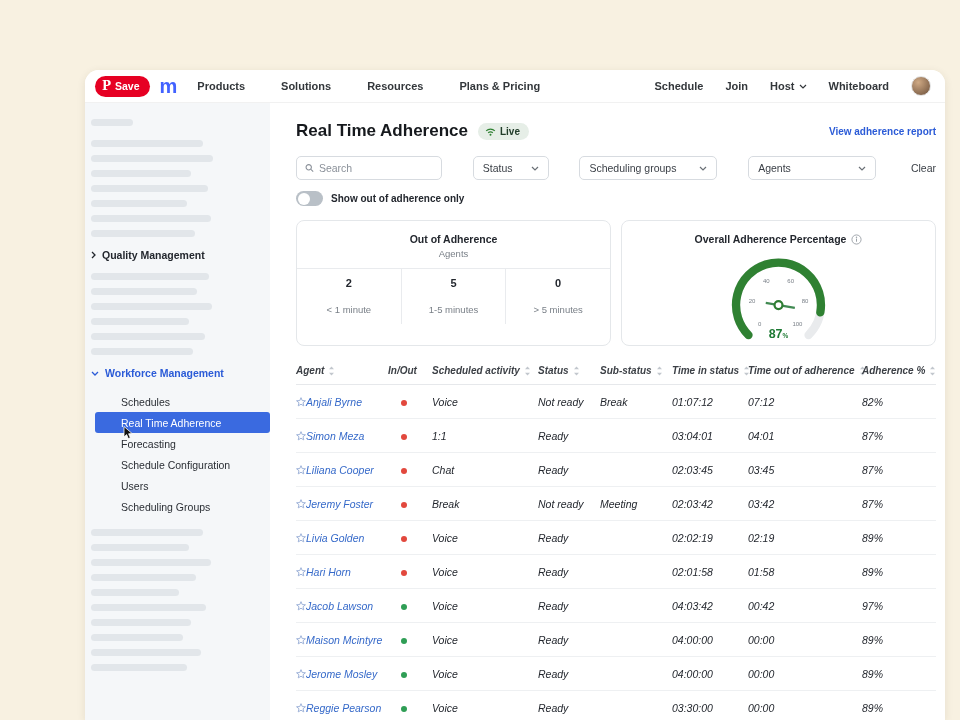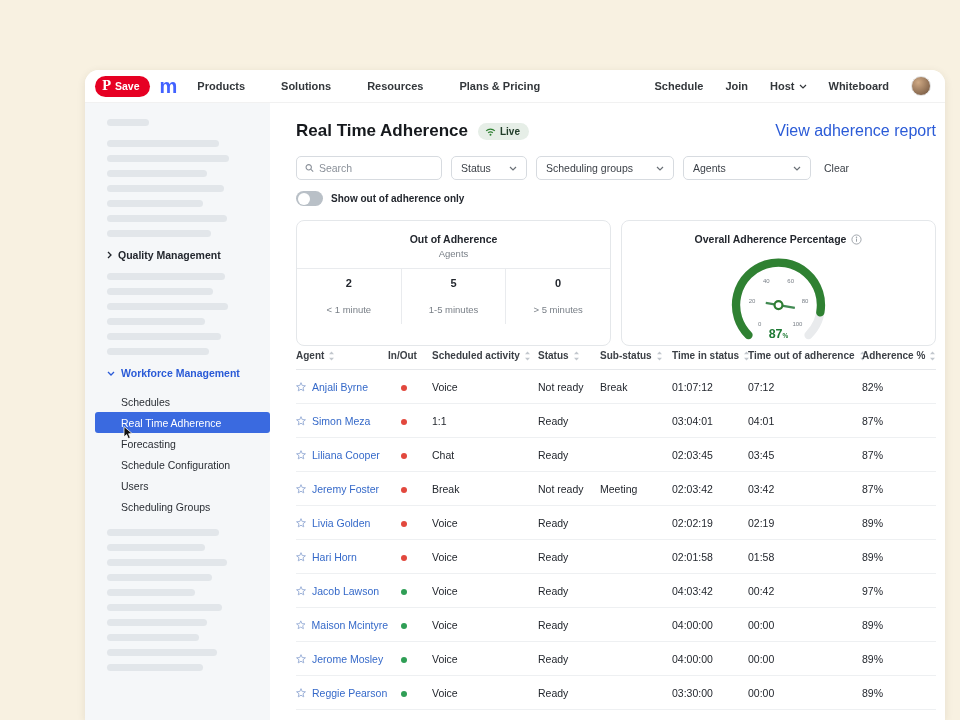--- a/index.html
+++ b/index.html
@@ -54,7 +54,7 @@
   .live-badge { margin-left:10px; background:#e6eee7; border-radius:10px;
     height:17px; padding:0 9px 0 7px; display:flex; align-items:center; gap:4px;
     font-size:10px; font-weight:bold; color:#223d2a; }
-  .report-link { margin-left:auto; font-size:16px; font-weight:normal;
+  .report-link { margin-left:auto; font-size:10px; font-weight:bold;
     color:#2b5bd7; cursor:pointer; }
   .filter-row { display:flex; gap:9px; margin-top:15px; align-items:center; }
   .search-box { width:146px; height:24px; border:1px solid #d7dbe0; border-radius:5px;

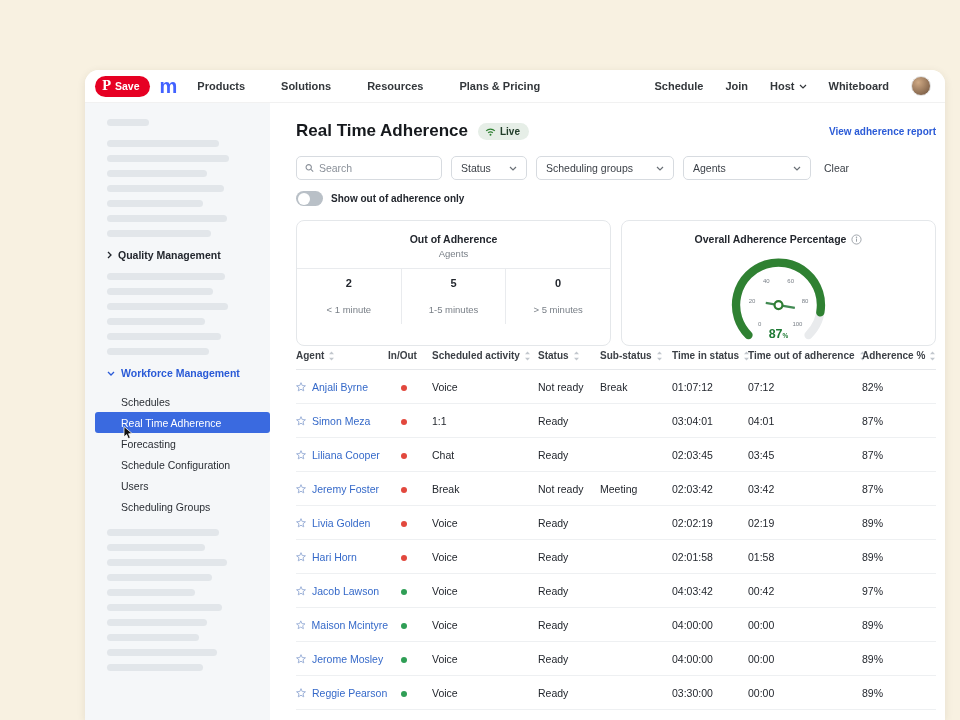--- a/index.html
+++ b/index.html
@@ -56,7 +56,7 @@
     font-size:10px; font-weight:bold; color:#223d2a; }
   .report-link { margin-left:auto; font-size:10px; font-weight:bold;
     color:#2b5bd7; cursor:pointer; }
-  .filter-row { display:flex; gap:9px; margin-top:15px; align-items:center; }
+  .filter-row { display:flex; gap:9px; margin-top:15px; align-items:center;justify-content:space-between; }
   .search-box { width:146px; height:24px; border:1px solid #d7dbe0; border-radius:5px;
     display:flex; align-items:center; padding:0 8px; gap:5px; background:#fff; }
   .search-box input { border:none; outline:none; width:100%; font-size:10.5px;

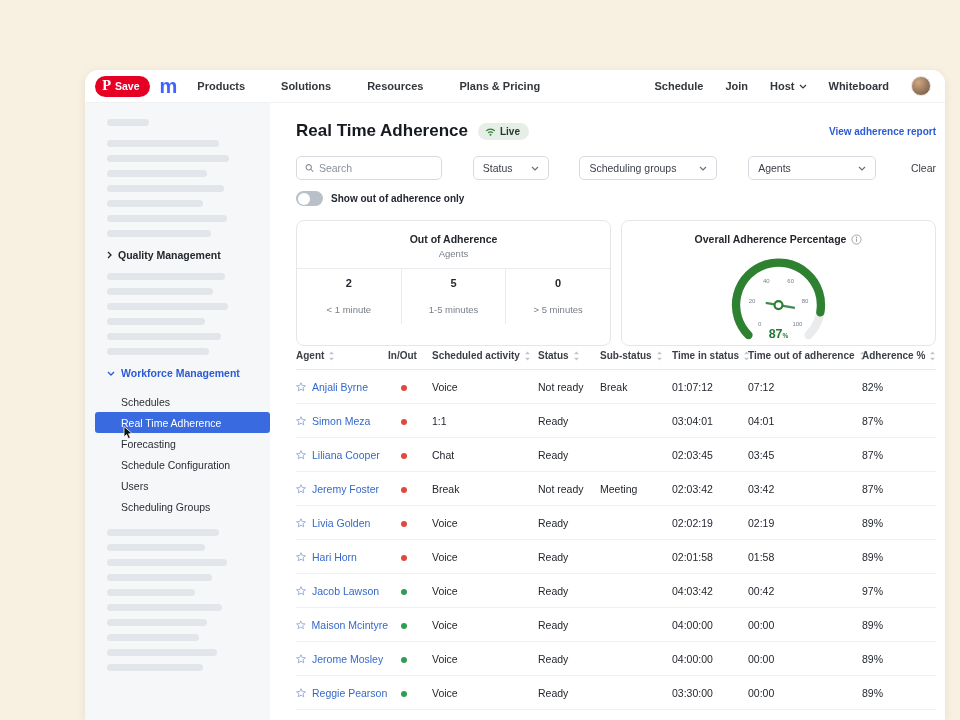--- a/index.html
+++ b/index.html
@@ -34,7 +34,7 @@
   .body-row { flex:1; display:flex; min-height:0; }
   .sidebar { width:185px; flex:0 0 auto; background:#f5f7f9; padding-top:16px;
     overflow:hidden; font-size:10.5px; }
-  .s-pad { padding-left:22px; padding-right:18px; }
+  .s-pad { padding-left:6px; padding-right:18px; }
   .skel { height:7px; background:#e2e6ea; border-radius:4px; margin-bottom:8px; }
   .skel-stub { width:42px; margin-bottom:14px; }
   .side-title { display:flex; align-items:center; gap:6px; font-weight:bold;

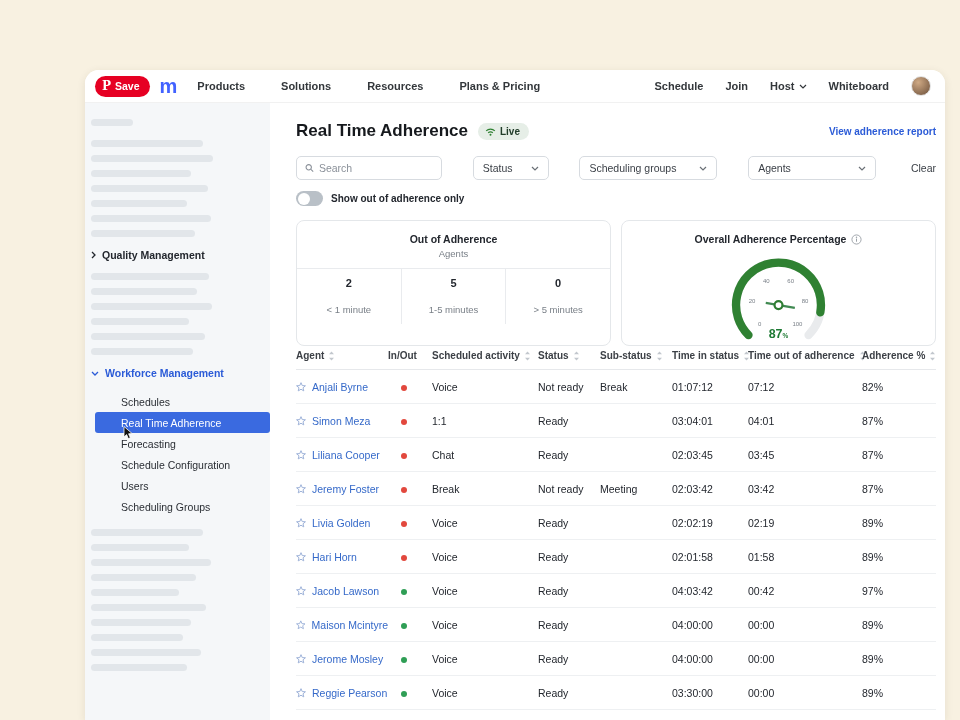--- a/index.html
+++ b/index.html
@@ -91,7 +91,7 @@
   .bd-label { font-size:9.5px; color:#7a8088; margin-top:15px; }
   .gauge-wrap { display:flex; justify-content:center; margin-top:1px; }
   
-  .table { flex:1; min-height:0; }
+  .table { margin-top:15px; flex:1; min-height:0;font-style:italic; }
   .tgrid { display:grid; grid-template-columns:92px 44px 106px 62px 72px 76px 114px 1fr;
     align-items:center; }
   .thead { padding:4px 0 8px; border-bottom:1px solid #e6e8eb; }

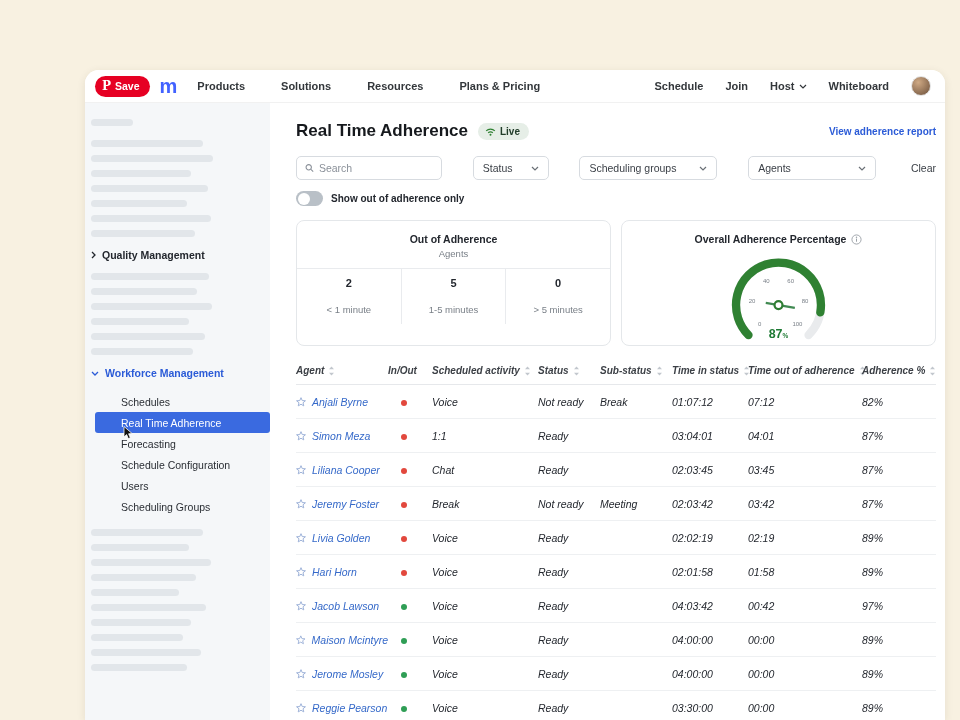--- a/index.html
+++ b/index.html
@@ -99,7 +99,7 @@
     align-items:center; gap:4px; cursor:pointer; white-space:nowrap; }
   .sort-icon { display:inline-flex; }
   .trow { height:34px; border-bottom:1px solid #eef0f2; font-size:10.5px; color:#23272e; }
-  .agent-cell { display:flex; align-items:center; gap:6px; color:#3569c9;
+  .agent-cell { display:flex; align-items:center; gap:0; color:#3569c9;
     cursor:pointer; white-space:nowrap; }
   .inout-cell { padding-left:13px; }
   .dot { display:inline-block; width:6px; height:6px; border-radius:50%; }

